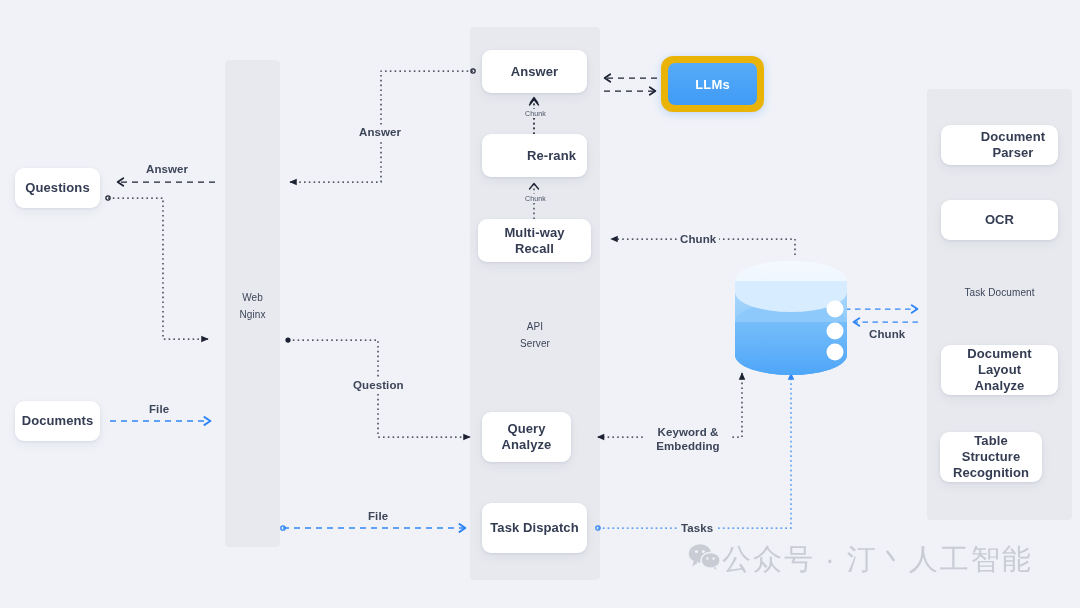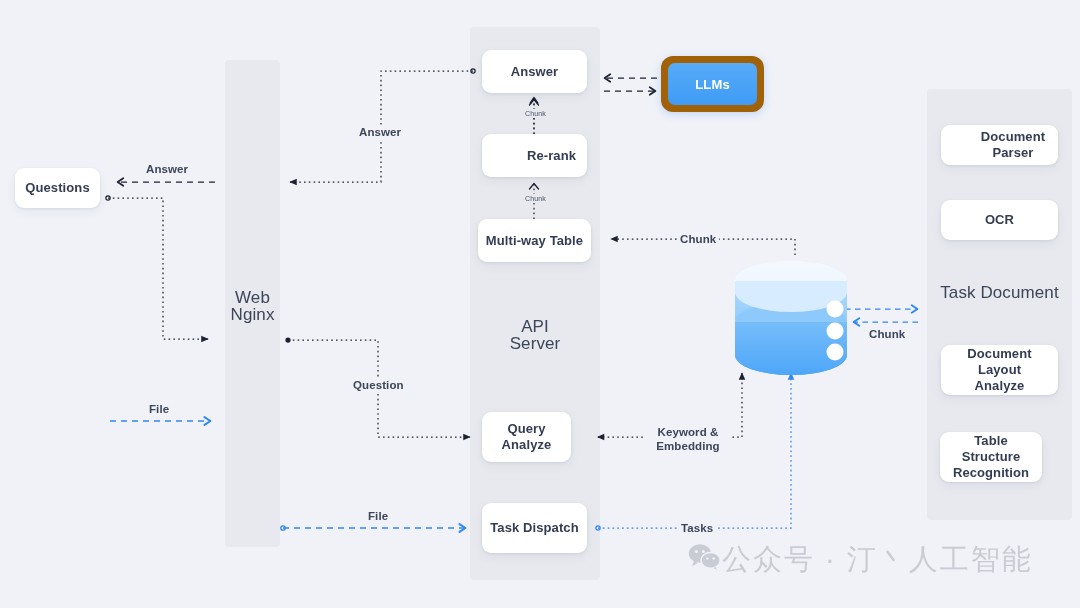--- a/index.html
+++ b/index.html
@@ -63,7 +63,7 @@
   
   .llm-outer {
     position: absolute;
-    background: #a16207;
+    background: #eab308;
     border-radius: 12px;
     padding: 7px;
     box-sizing: border-box;

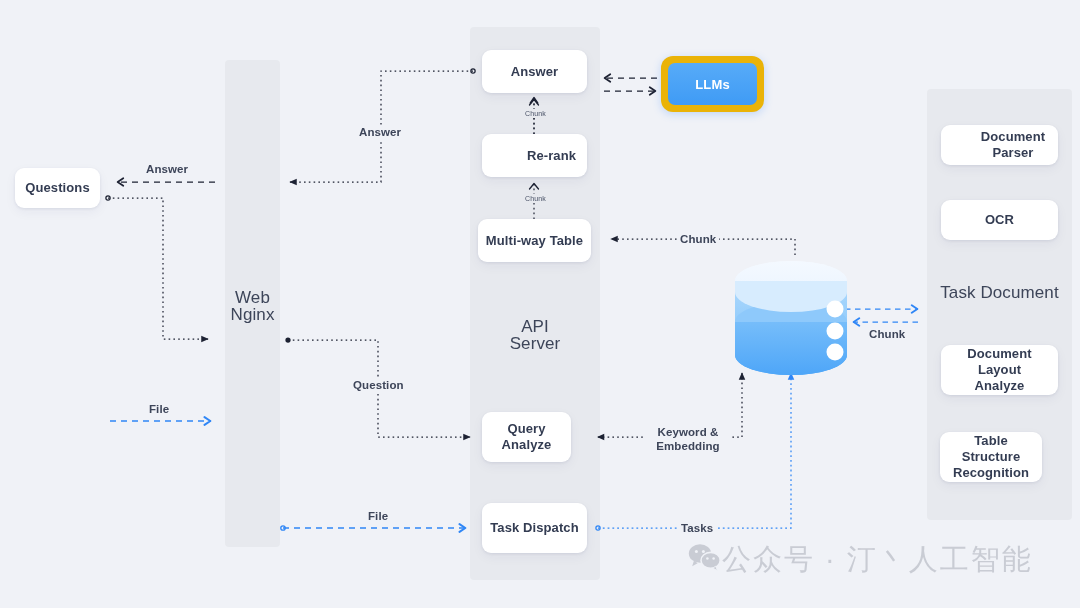--- a/index.html
+++ b/index.html
@@ -280,7 +280,7 @@
 
   <div class="node" style="left:482px; top:134px; width:105px; height:43px;padding-left:40px;">Re-rank</div>
 
-  <div class="node" style="left:478px; top:219px; width:113px; height:43px;">Multi-way Table</div>
+  <div class="node" style="left:478px; top:219px; width:113px; height:43px;">Multi-way Recall</div>
 
   <div class="node" style="left:482px; top:412px; width:89px; height:50px; flex-direction:column;">
     <span>Query</span>

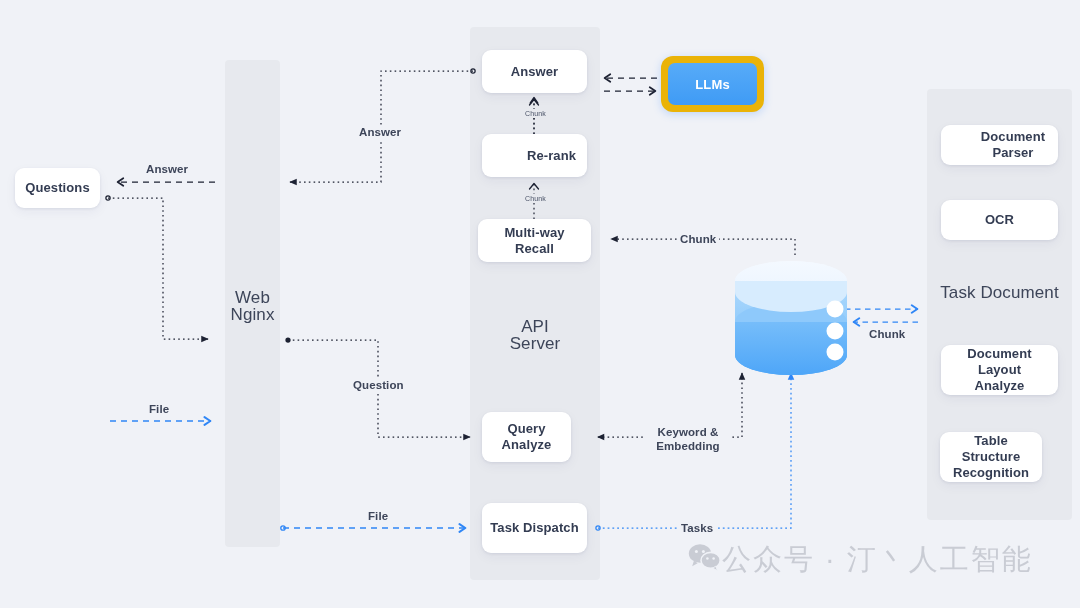--- a/index.html
+++ b/index.html
@@ -37,7 +37,7 @@
     position: absolute;
     text-align: center;
     color: #3d4559;
-    font-size: 17px;
+    font-size: 10px;
     line-height: 17px;
     font-weight: 500;
     letter-spacing: .1px;

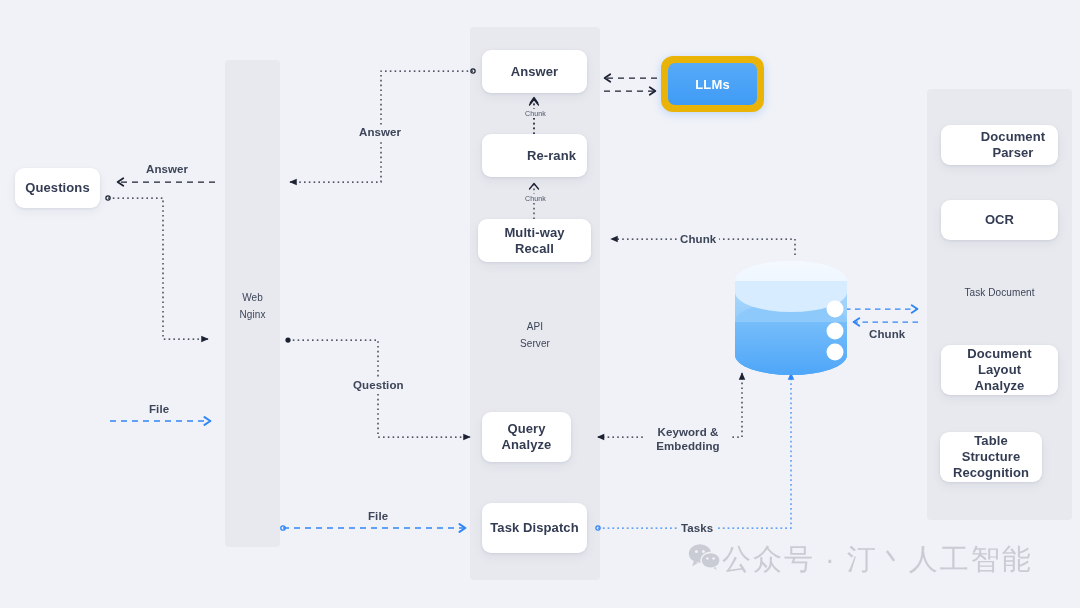--- a/index.html
+++ b/index.html
@@ -275,6 +275,7 @@
 
   <div class="node" style="left:15px; top:168px; width:85px; height:40px;">Questions</div>
 
+  <div class="node" style="left:15px; top:401px; width:85px; height:40px;">Documents</div>
 
   <div class="node" style="left:482px; top:50px; width:105px; height:43px;">Answer</div>
 

